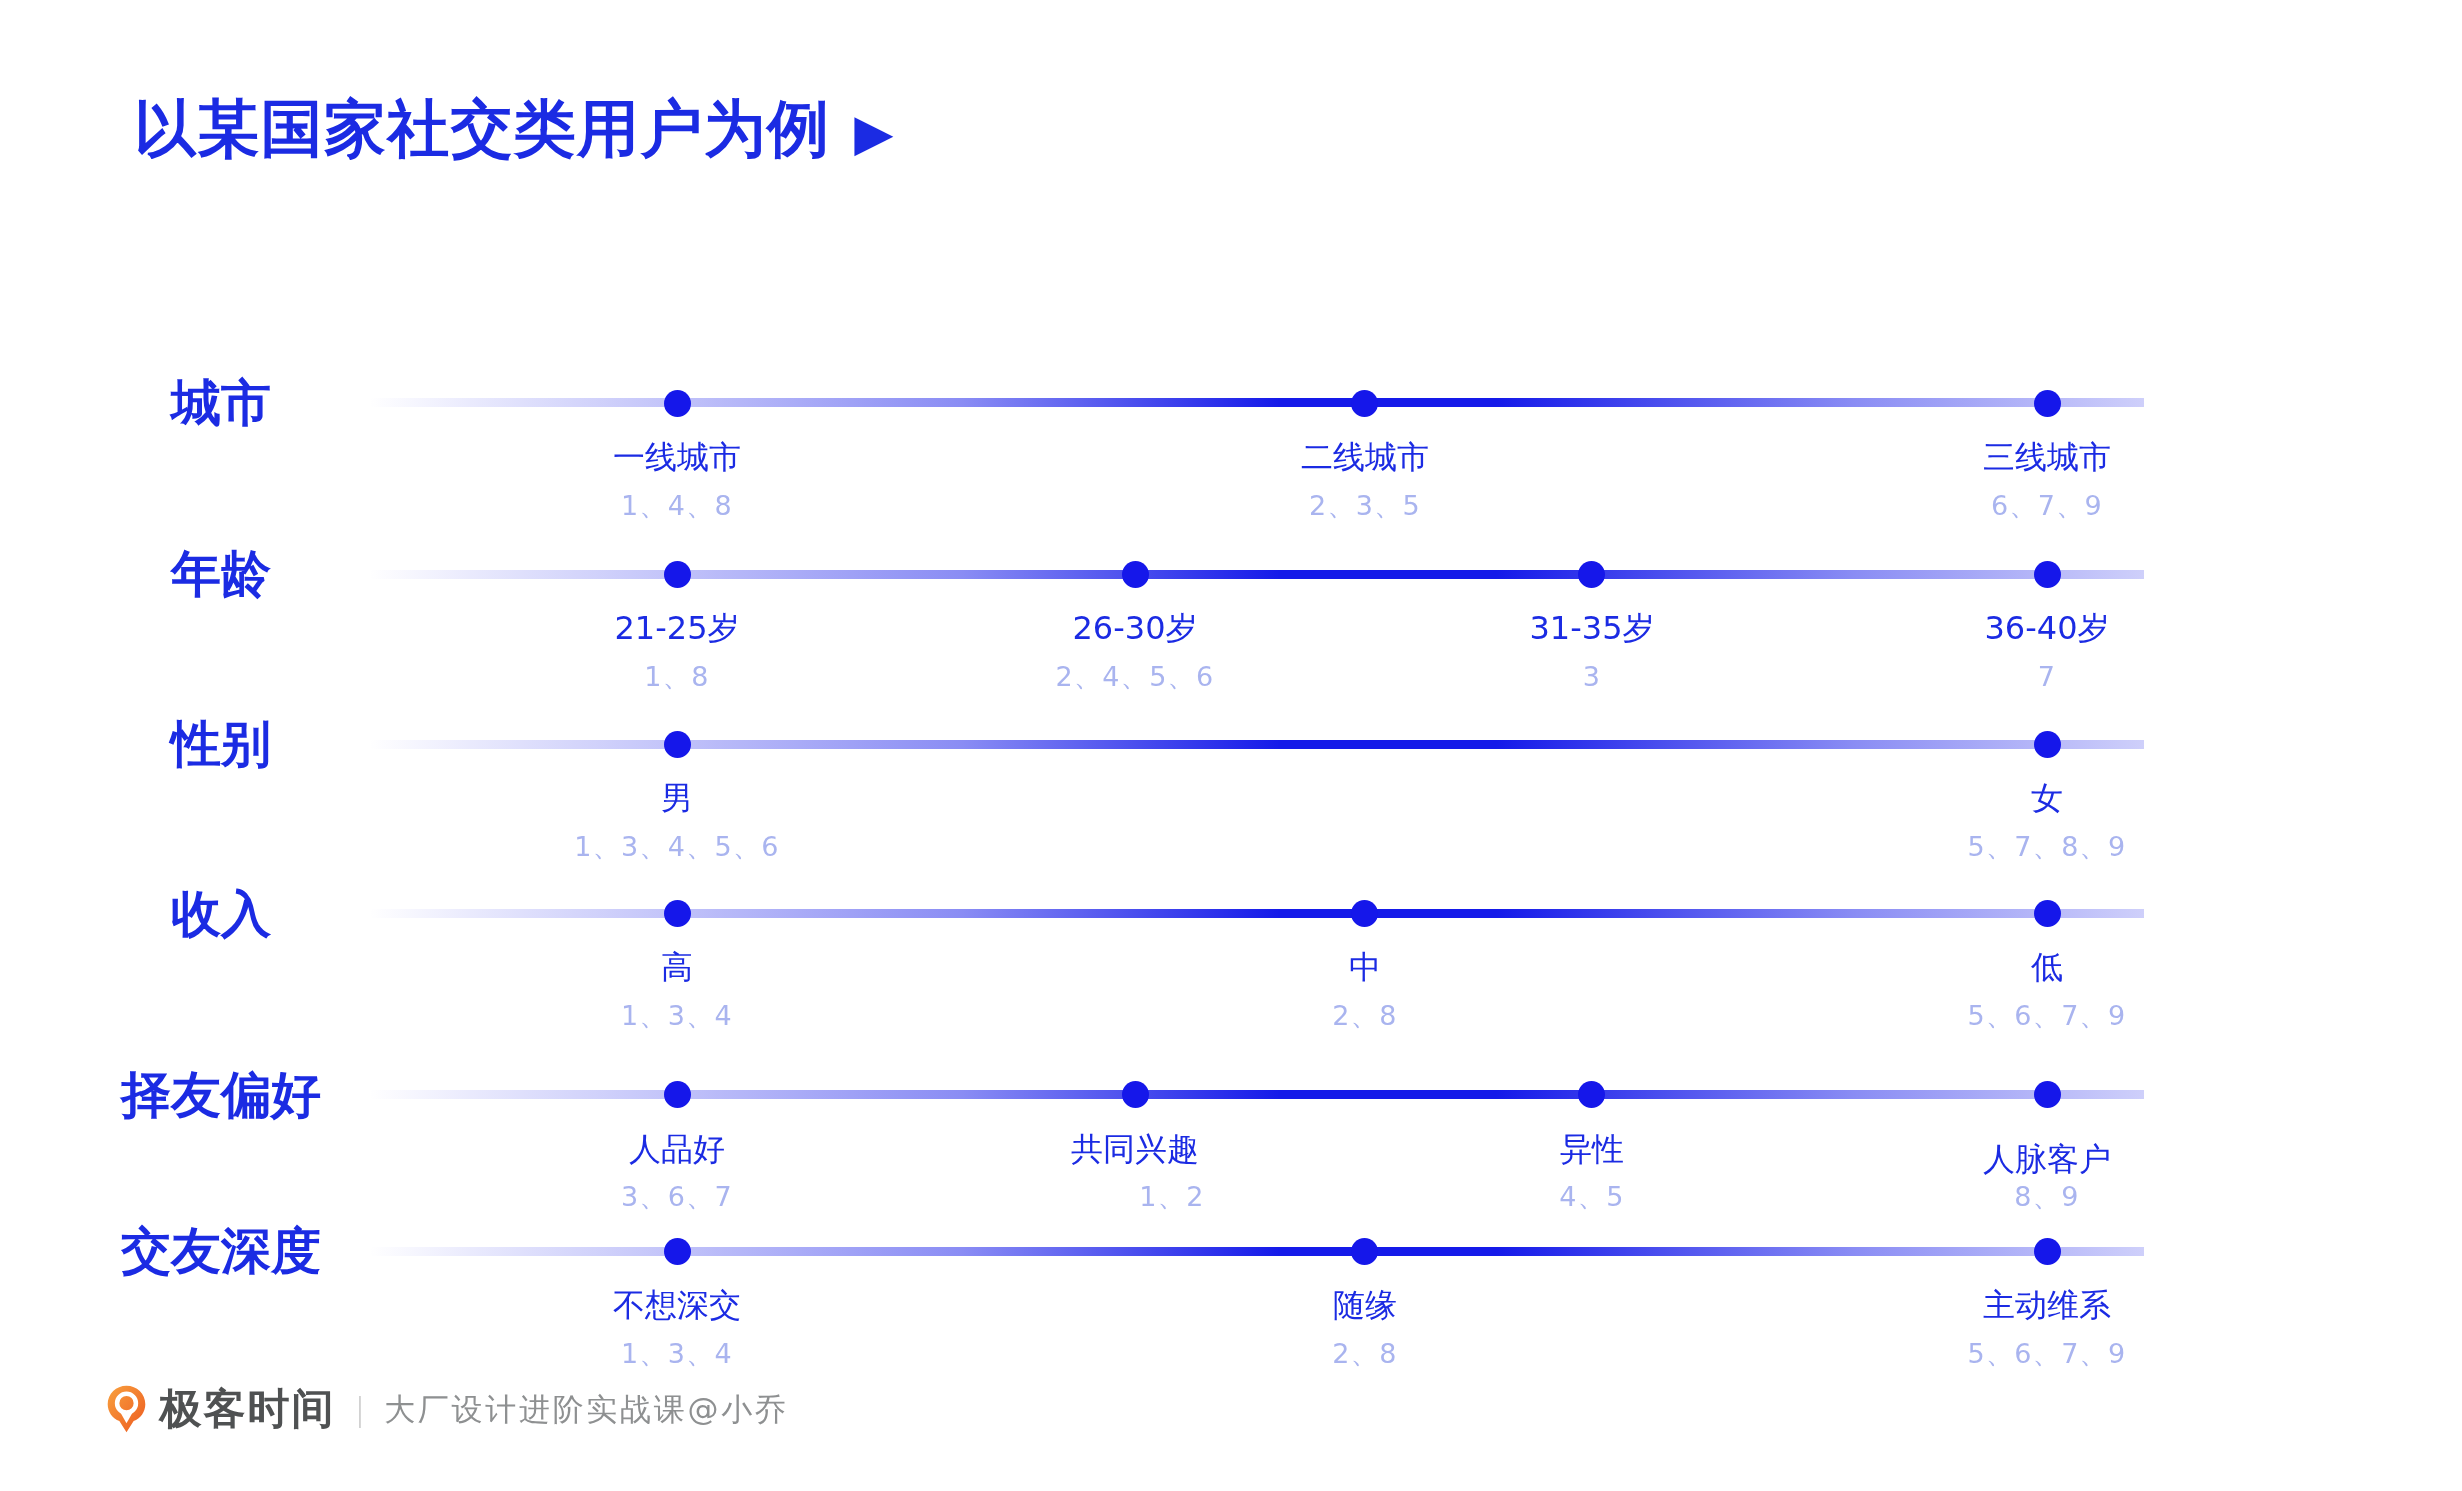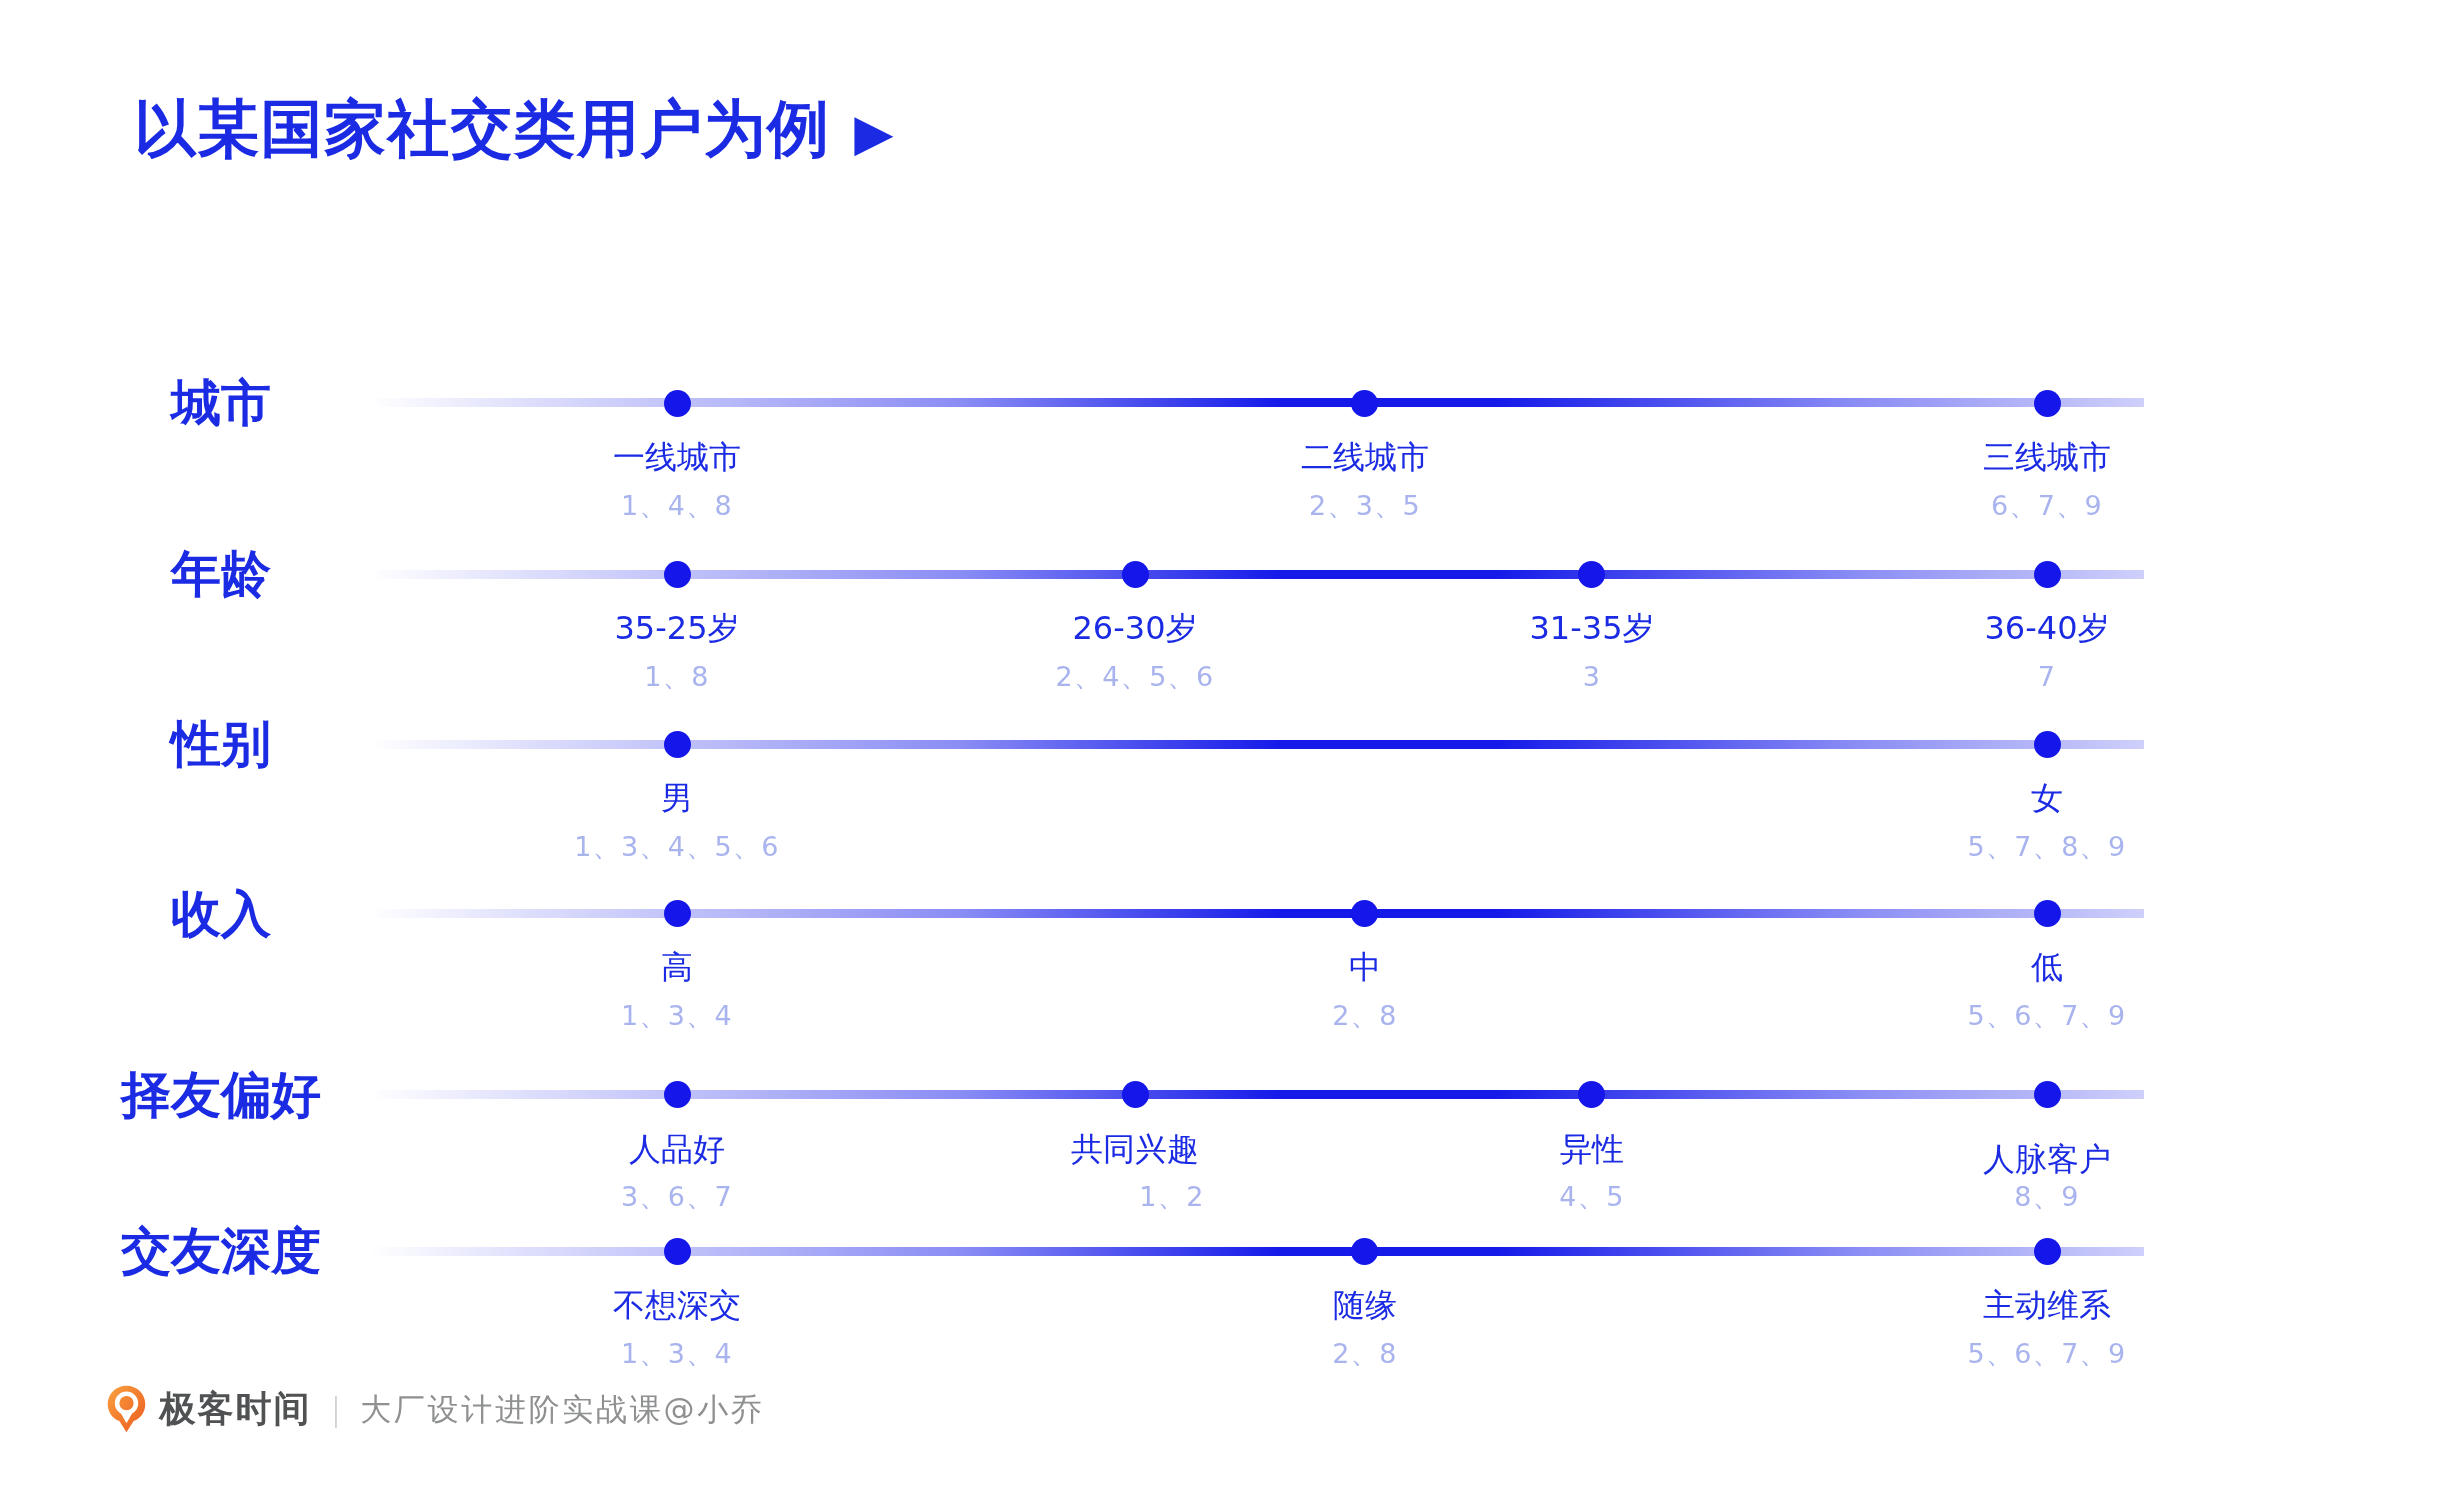--- a/index.html
+++ b/index.html
@@ -69,7 +69,7 @@
       <div class="row-label" style="top: 547px;">年龄</div>
       <div class="track" style="top: 570px;"></div>
       <div class="dot" style="left: 664px; top: 561px;"></div>
-      <div class="pt-label" style="left: 677px; top: 609px;">35-25岁</div>
+      <div class="pt-label" style="left: 677px; top: 609px;">21-25岁</div>
       <div class="pt-ids" style="left: 677px; top: 659px;">1、8</div>
       <div class="dot" style="left: 1122px; top: 561px;"></div>
       <div class="pt-label" style="left: 1135px; top: 609px;">26-30岁</div>

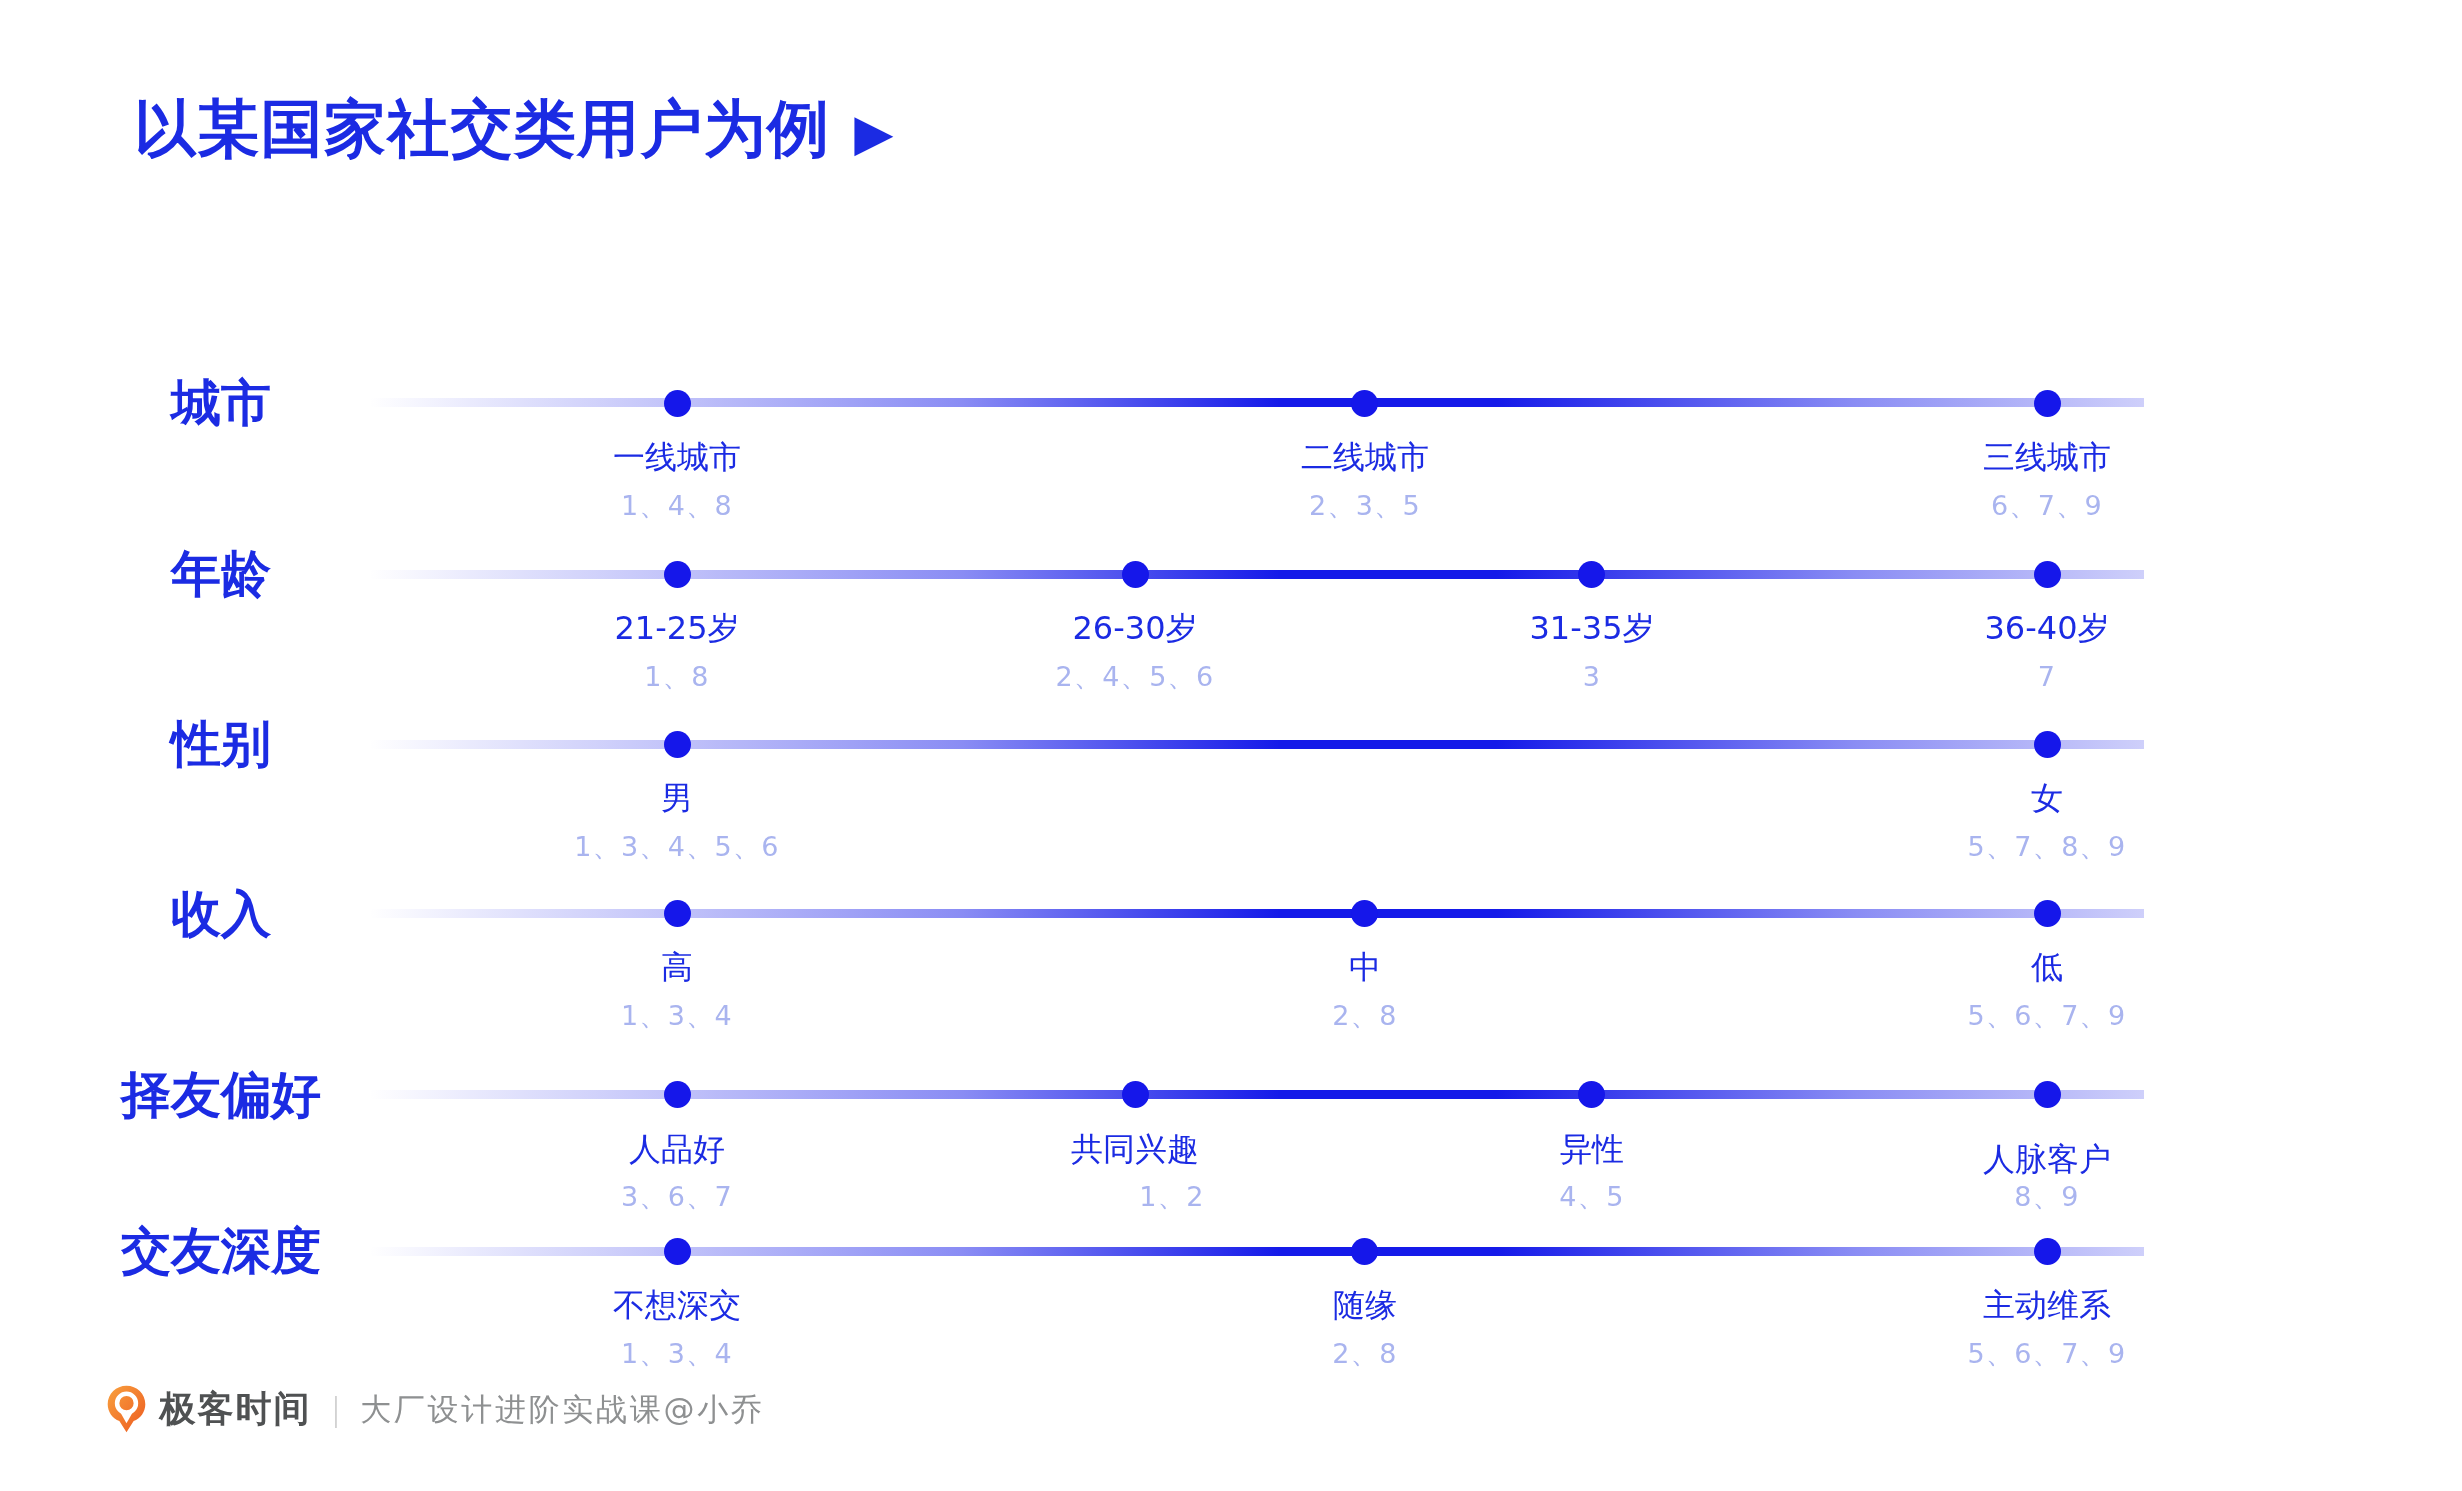--- a/index.html
+++ b/index.html
@@ -40,7 +40,7 @@
   
   .footer{position:absolute;left:107px;top:1385px;display:flex;align-items:center;}
   .logo{width:39px;height:48px;margin-right:13.4px;flex:0 0 auto;}
-  .brand{font-size:36px;font-weight:800;color:#4F5152;letter-spacing:2px;line-height:48px;}
+  .brand{font-size:42px;font-weight:800;color:#4F5152;letter-spacing:2px;line-height:48px;}
   .divider{font-size:32px;color:#C9C9C9;margin:0 19px;font-weight:200;line-height:48px;}
   .course{font-size:31px;color:#8E9091;letter-spacing:2.7px;line-height:48px;}
 </style>

